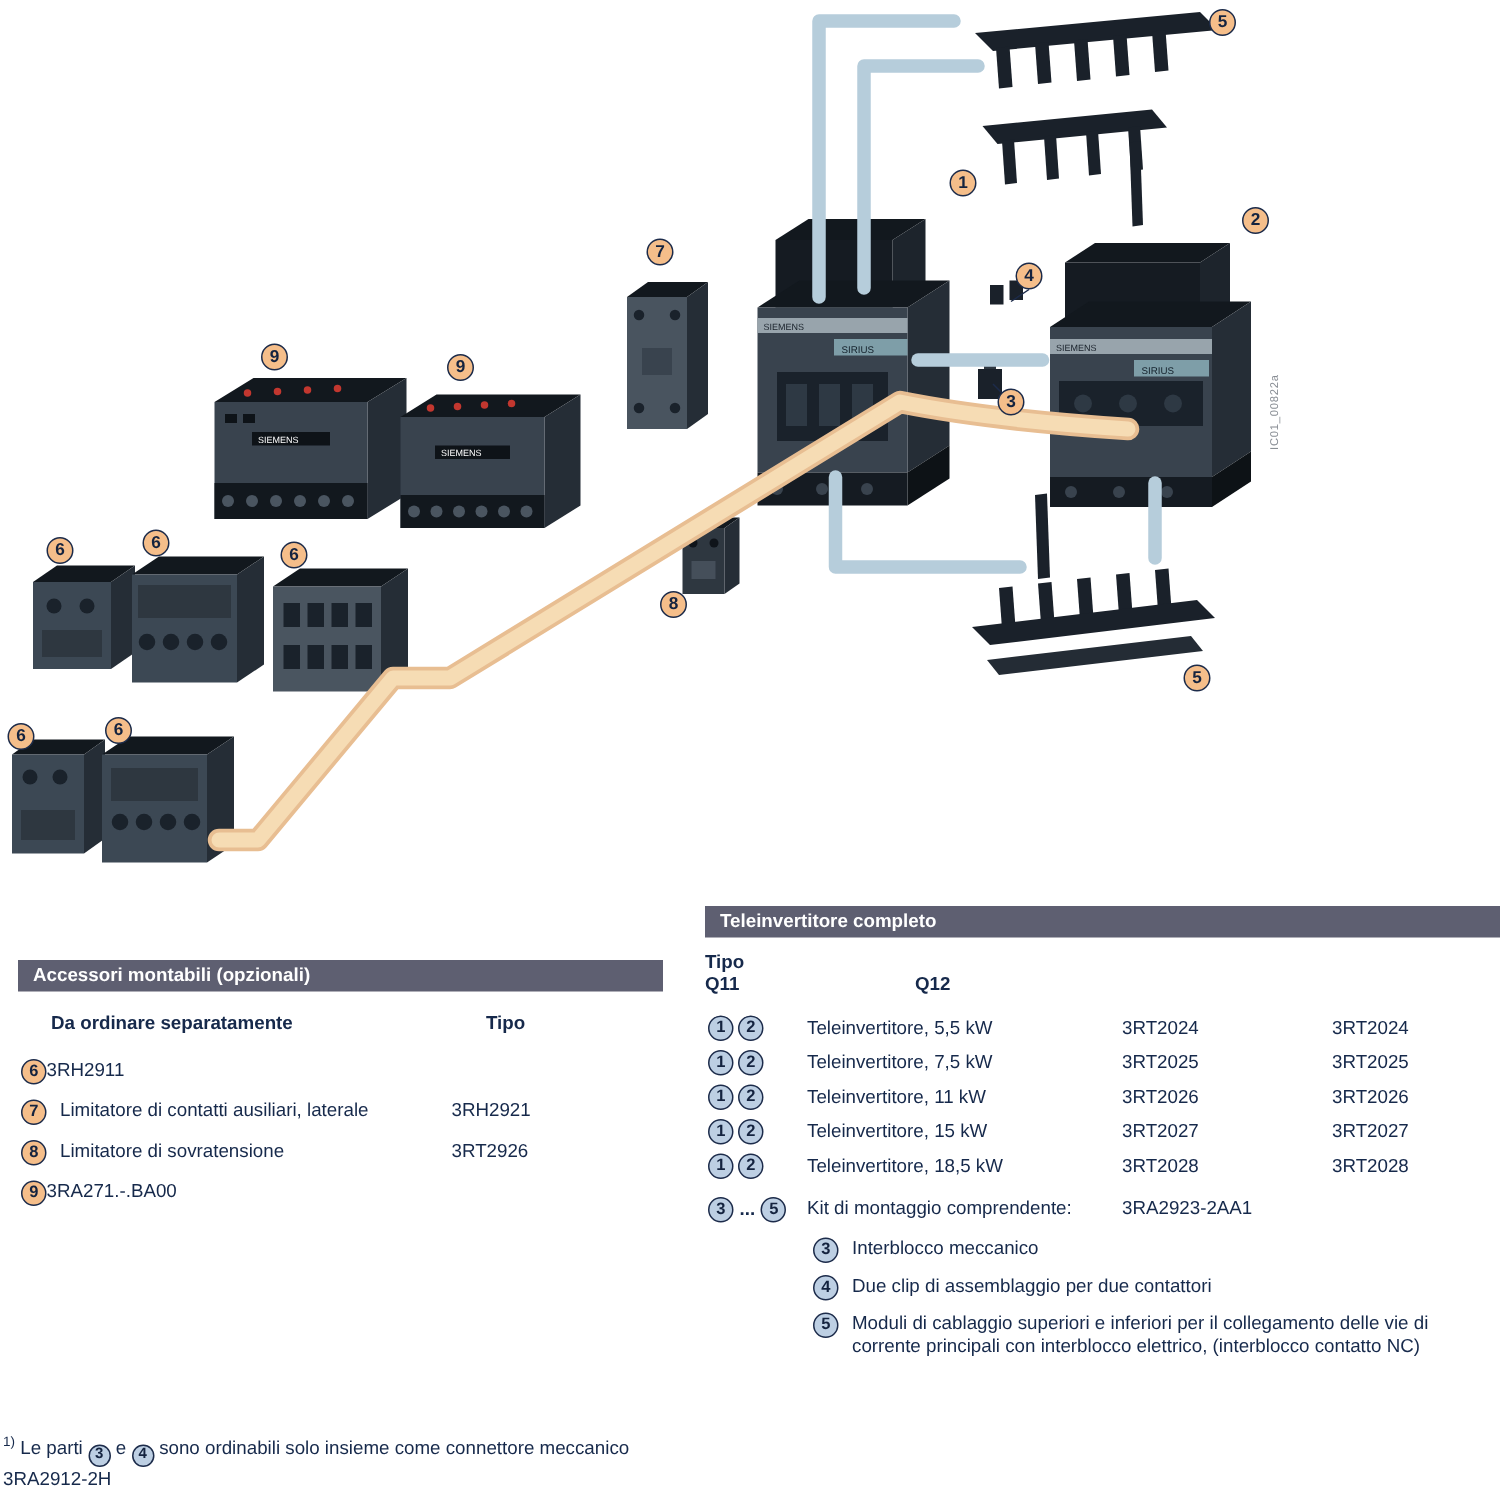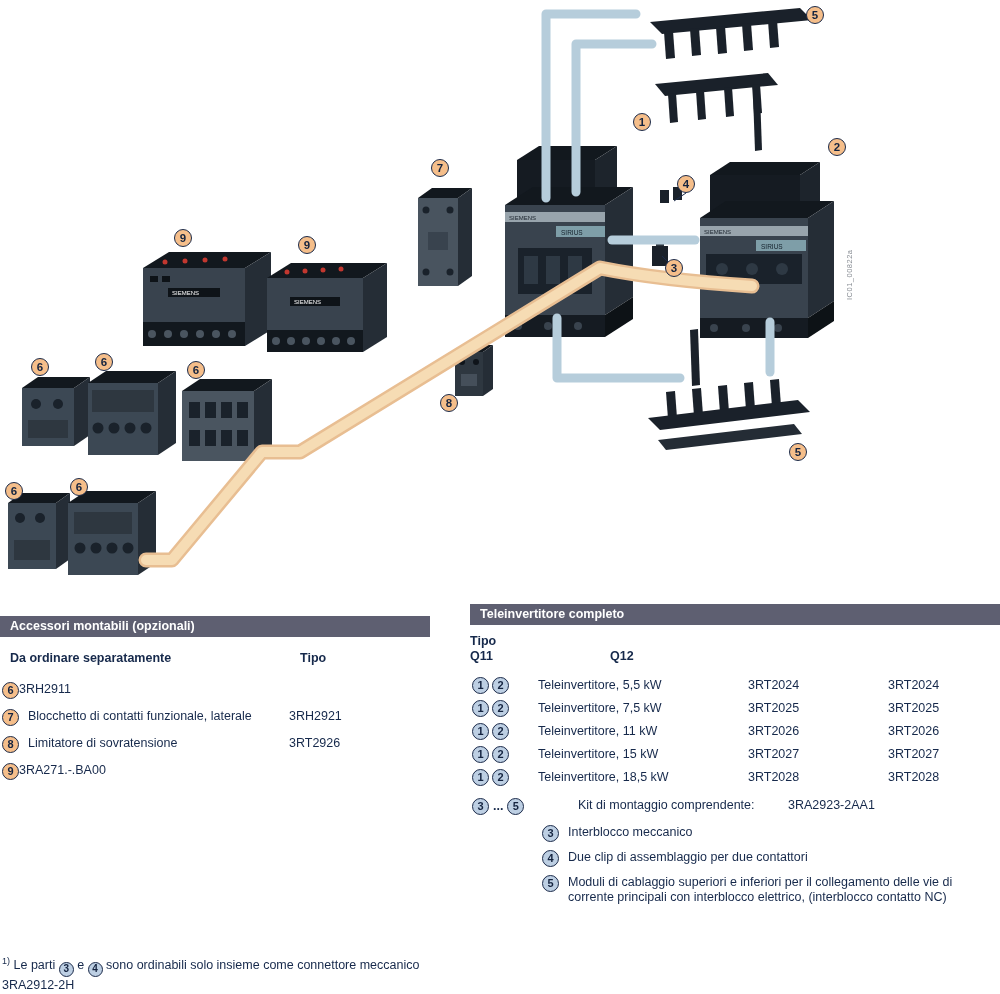--- a/index.html
+++ b/index.html
@@ -284,7 +284,7 @@
   <div class="callout" style="left:789px;top:443px">5</div>
 </div>
 
-<div class="tbl" style="left:0;top:616px;width:430px;">
+<div class="tbl" style="left:0;top:640px;width:430px;padding-left:12px;">
   <div class="tbl-bar">Accessori montabili (opzionali)</div>
   <div class="subhead">
     <span class="sc1">Da ordinare separatamente</span>

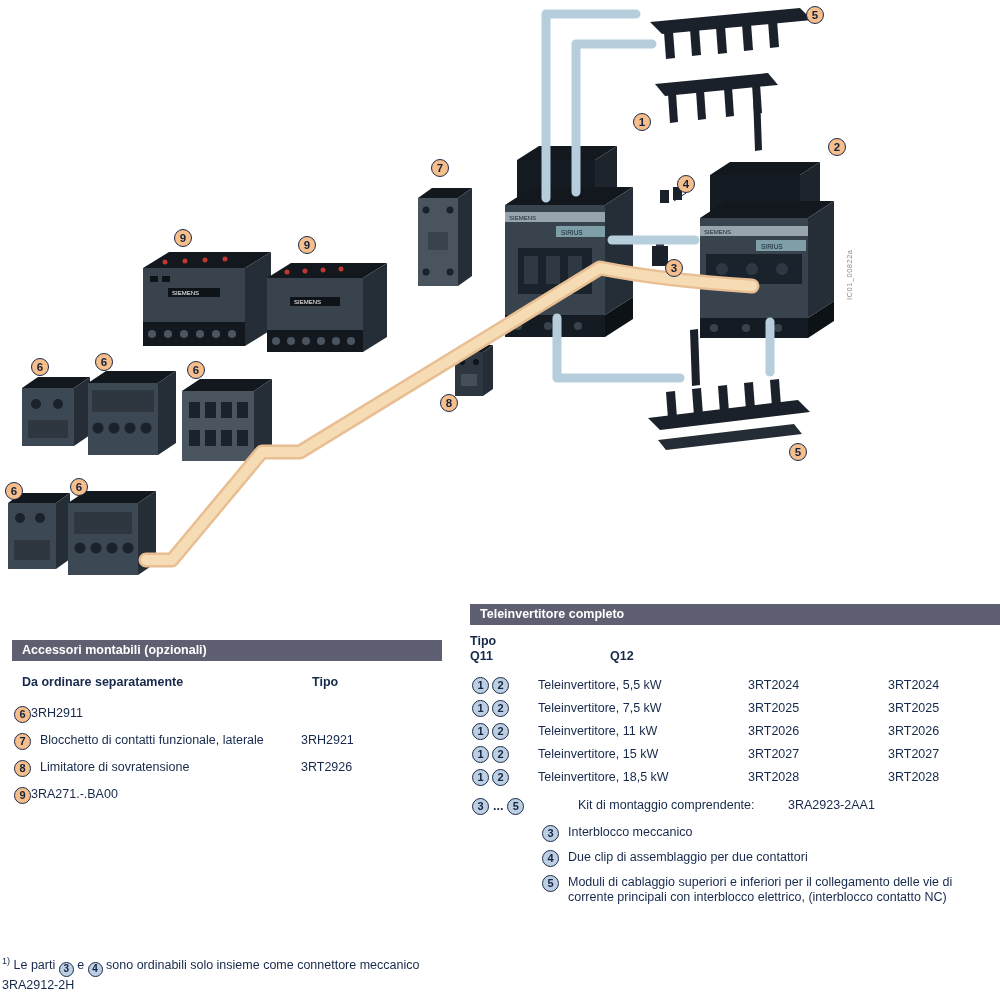--- a/index.html
+++ b/index.html
@@ -18,7 +18,7 @@
   .tbl{position:absolute;font-size:12.5px;line-height:15px;color:#16294B;}
   .tbl-bar{height:21px;background:#5E5F71;color:#fff;font-weight:700;
     font-size:12.5px;line-height:21px;padding:0 10px;}
-  .subhead{display:flex;font-weight:700;margin:14px 0 16px 0;}
+  .subhead{display:flex;font-weight:700;margin:14px 0 16px 12px;}
   .sc1{width:300px;padding-left:10px;box-sizing:border-box;}
   .subhead2{display:flex;font-weight:700;margin:9px 0 13px 0;}
   .sc-a{width:278px;padding-left:8px;box-sizing:border-box;display:flex;align-items:flex-end;}

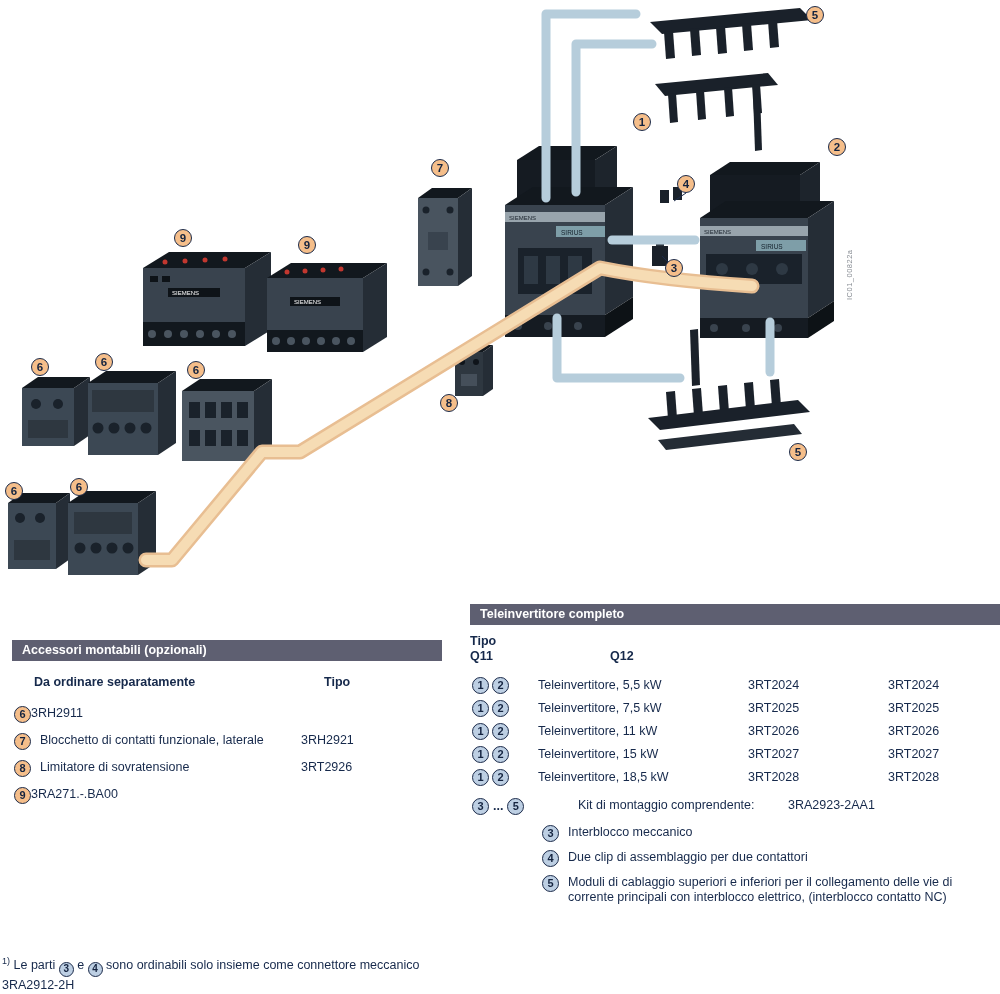--- a/index.html
+++ b/index.html
@@ -296,7 +296,7 @@
   </div>
   <div class="arow">
     <span class="circ">7</span>
-    <span class="lbl">Blocchetto di contatti funzionale, laterale</span>
+    <span class="lbl">Limitatore di contatti ausiliari, laterale</span>
     <span class="typ">3RH2921</span>
   </div>
   <div class="arow">

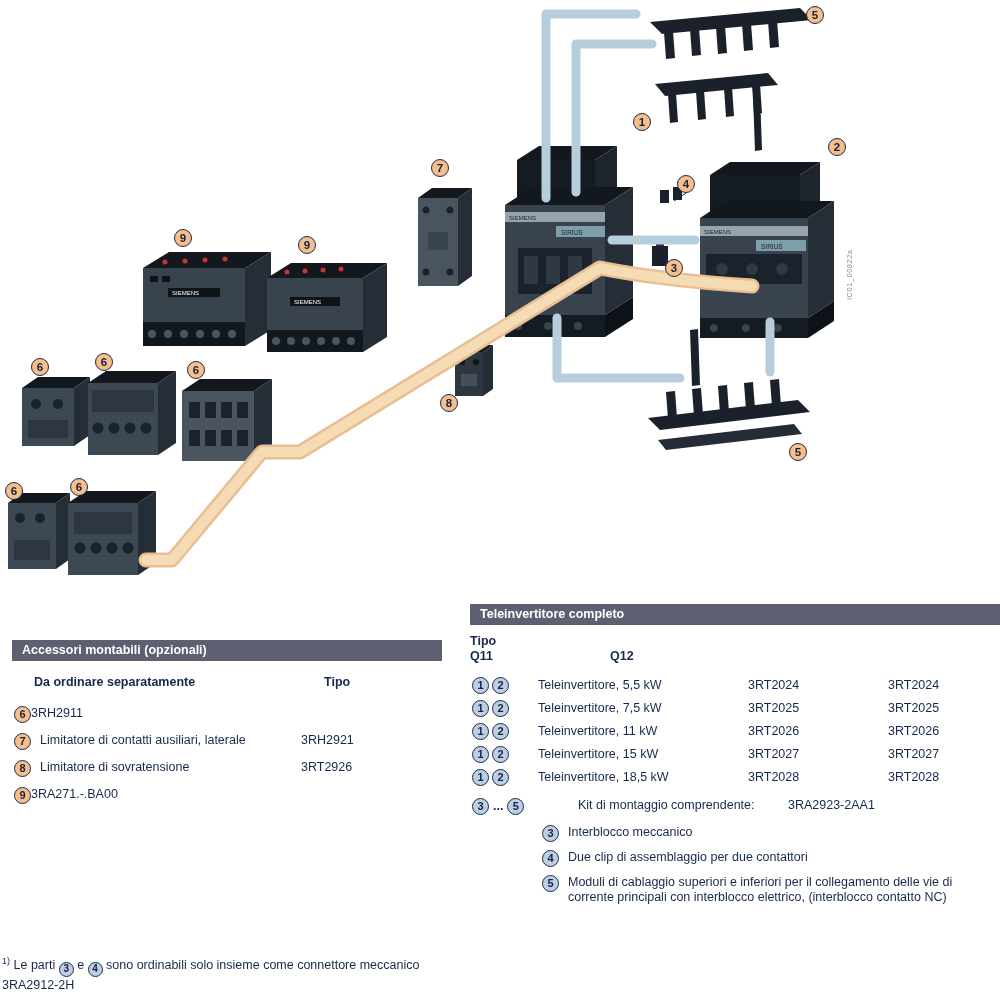--- a/index.html
+++ b/index.html
@@ -42,7 +42,7 @@
   .kitrow{display:flex;align-items:flex-start;margin:12px 0 10px 0;}
   .trio{display:flex;align-items:center;gap:4px;width:68px;flex:none;padding-left:2px;box-sizing:border-box;}
   .trio .dots{font-weight:700;}
-  .kitrow .lbl{width:210px;margin-left:40px;}
+  .kitrow .lbl{width:210px;}
   .kitrow .typ{flex:none;}
   .kitem{display:flex;align-items:flex-start;margin:0 0 8px 72px;}
   .kitem .txt{padding-left:9px;max-width:420px;}

